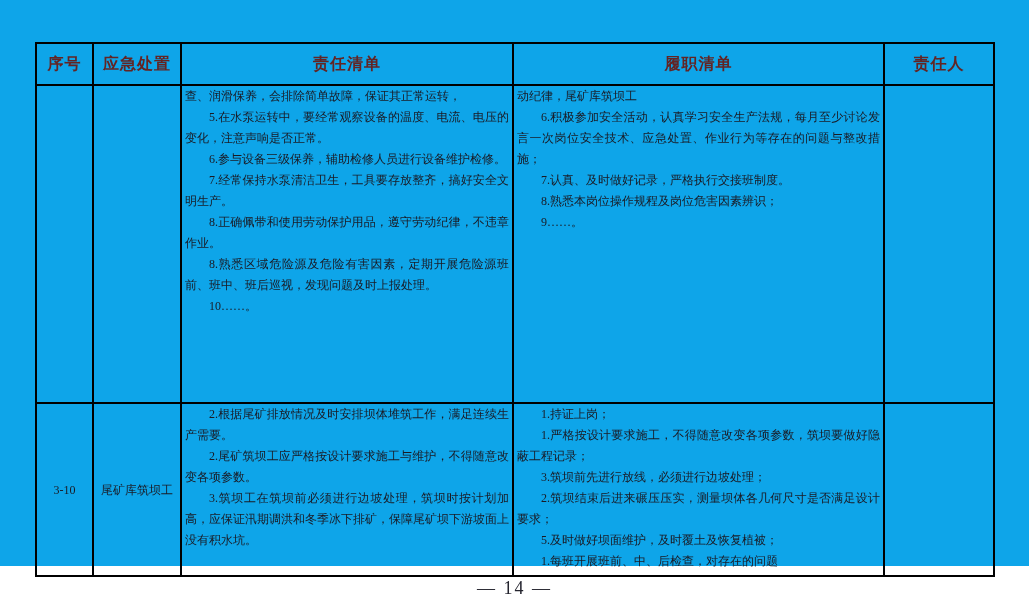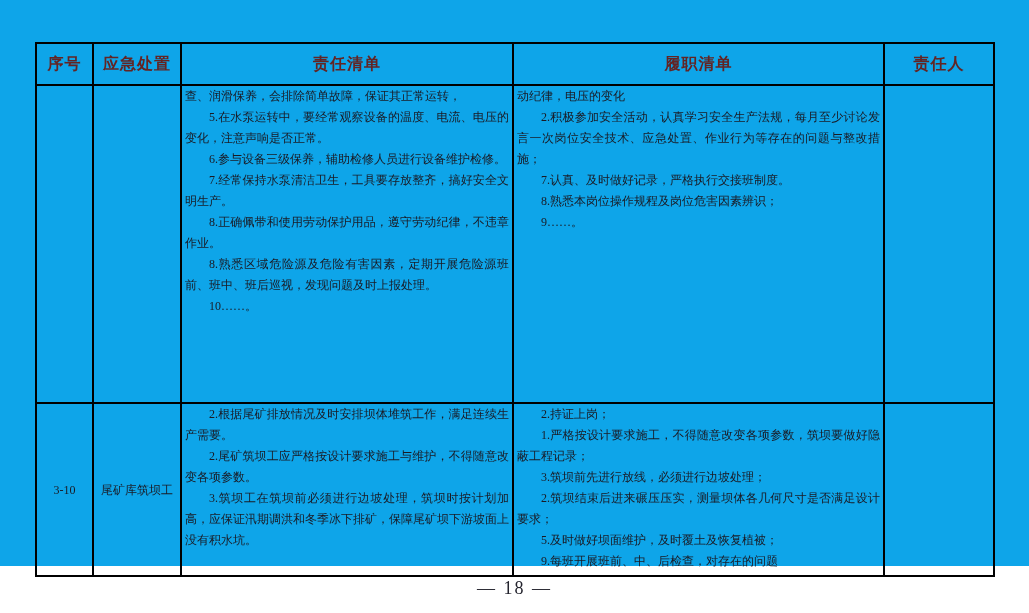--- a/index.html
+++ b/index.html
@@ -109,7 +109,7 @@
             <p class="para ind">10……。</p>
           </td>
       <td class="cell-list">
-            <p class="para">动纪律，电压的变化</p>
+            <p class="para">动纪律，尾矿库筑坝工</p>
             <p class="para ind">2.积极参加安全活动，认真学习安全生产法规，每月至少讨论发言一次岗位安全技术、应急处置、作业行为等存在的问题与整改措施；</p>
             <p class="para ind">7.认真、及时做好记录，严格执行交接班制度。</p>
             <p class="para ind">8.熟悉本岗位操作规程及岗位危害因素辨识；</p>

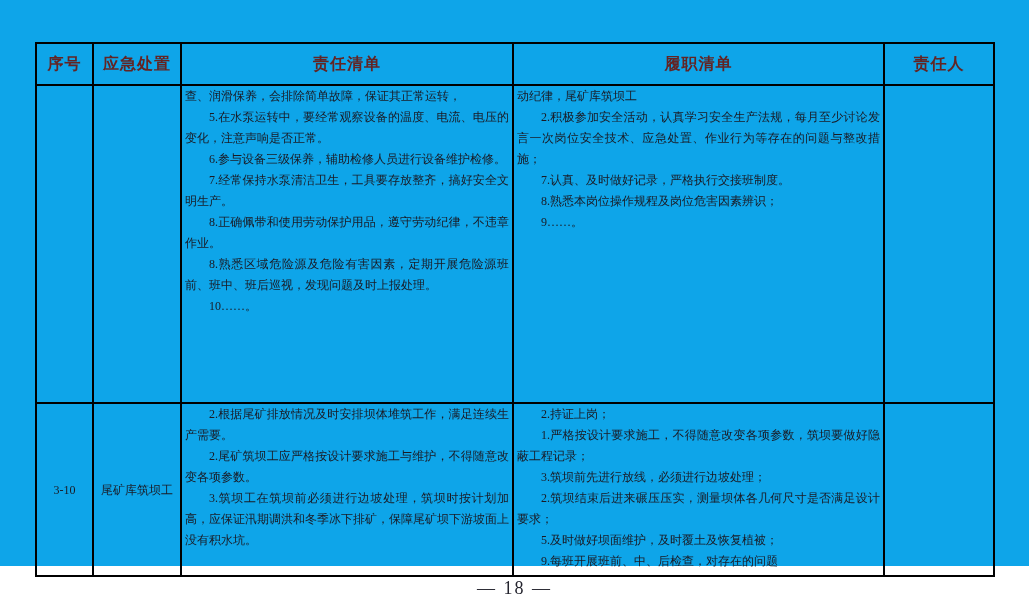--- a/index.html
+++ b/index.html
@@ -110,7 +110,7 @@
           </td>
       <td class="cell-list">
             <p class="para">动纪律，尾矿库筑坝工</p>
-            <p class="para ind">2.积极参加安全活动，认真学习安全生产法规，每月至少讨论发言一次岗位安全技术、应急处置、作业行为等存在的问题与整改措施；</p>
+            <p class="para ind">6.积极参加安全活动，认真学习安全生产法规，每月至少讨论发言一次岗位安全技术、应急处置、作业行为等存在的问题与整改措施；</p>
             <p class="para ind">7.认真、及时做好记录，严格执行交接班制度。</p>
             <p class="para ind">8.熟悉本岗位操作规程及岗位危害因素辨识；</p>
             <p class="para ind">9……。</p>

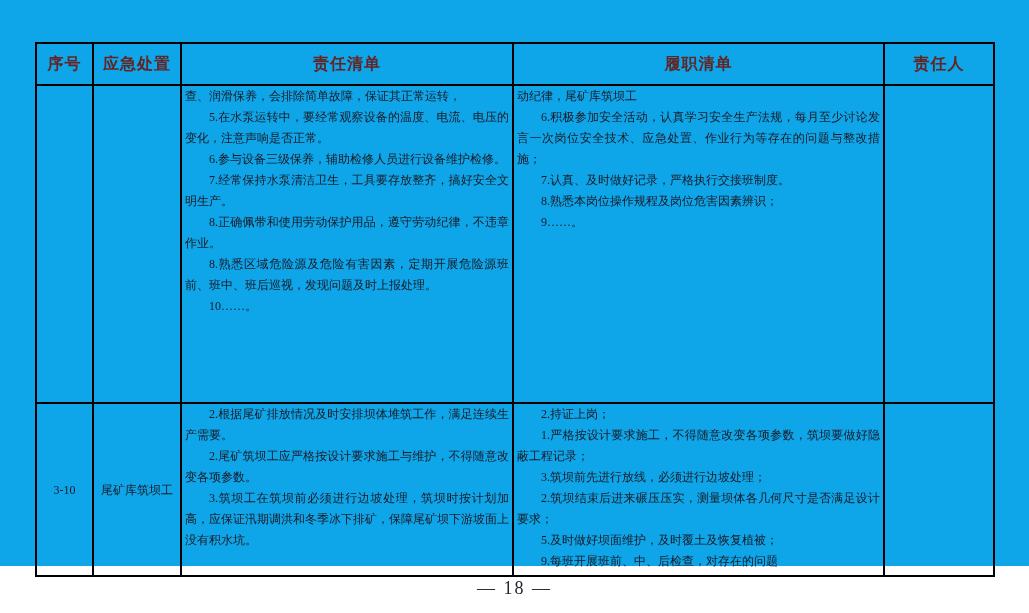--- a/index.html
+++ b/index.html
@@ -126,7 +126,7 @@
             <p class="para ind">3.筑坝工在筑坝前必须进行边坡处理，筑坝时按计划加高，应保证汛期调洪和冬季冰下排矿，保障尾矿坝下游坡面上没有积水坑。</p>
           </td>
       <td class="cell-list">
-            <p class="para ind">2.持证上岗；</p>
+            <p class="para ind">1.持证上岗；</p>
             <p class="para ind">1.严格按设计要求施工，不得随意改变各项参数，筑坝要做好隐蔽工程记录；</p>
             <p class="para ind">3.筑坝前先进行放线，必须进行边坡处理；</p>
             <p class="para ind">2.筑坝结束后进来碾压压实，测量坝体各几何尺寸是否满足设计要求；</p>

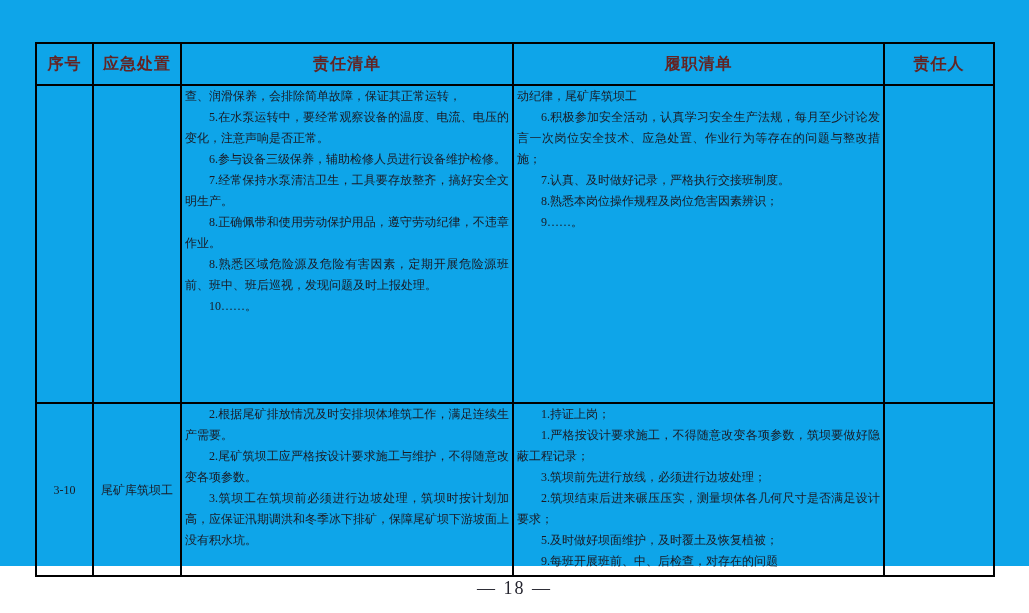--- a/index.html
+++ b/index.html
@@ -131,7 +131,7 @@
             <p class="para ind">3.筑坝前先进行放线，必须进行边坡处理；</p>
             <p class="para ind">2.筑坝结束后进来碾压压实，测量坝体各几何尺寸是否满足设计要求；</p>
             <p class="para ind">5.及时做好坝面维护，及时覆土及恢复植被；</p>
-            <p class="para ind">9.每班开展班前、中、后检查，对存在的问题</p>
+            <p class="para ind">1.每班开展班前、中、后检查，对存在的问题</p>
           </td>
       <td class="cell-center"></td>
     </tr>

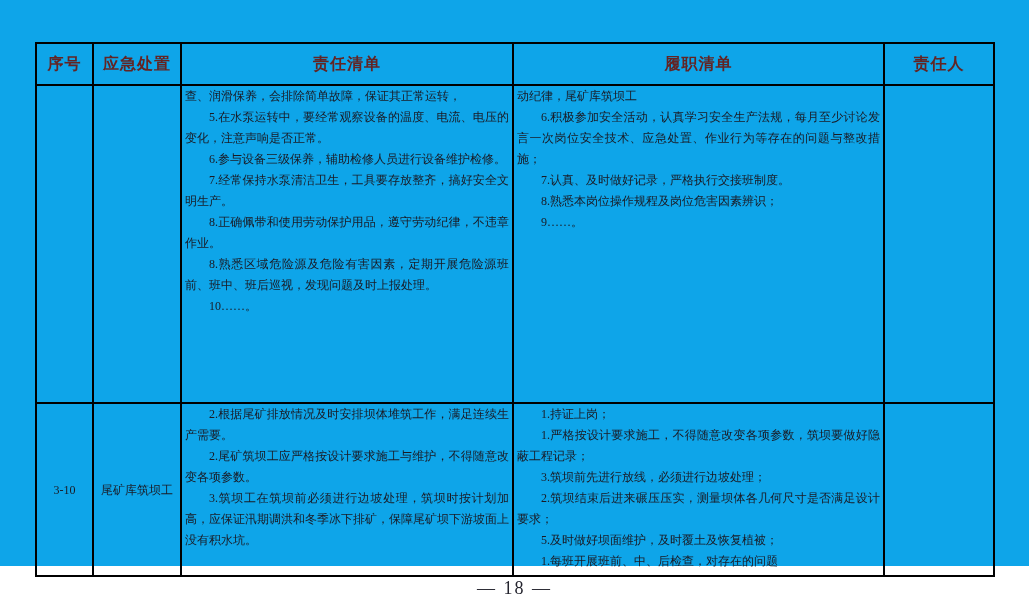--- a/index.html
+++ b/index.html
@@ -138,7 +138,7 @@
   </tbody>
     </table>
 
-  <div class="page-number">— 18 —</div>
+  <div class="page-number">— 14 —</div>
 
 </div>
 

